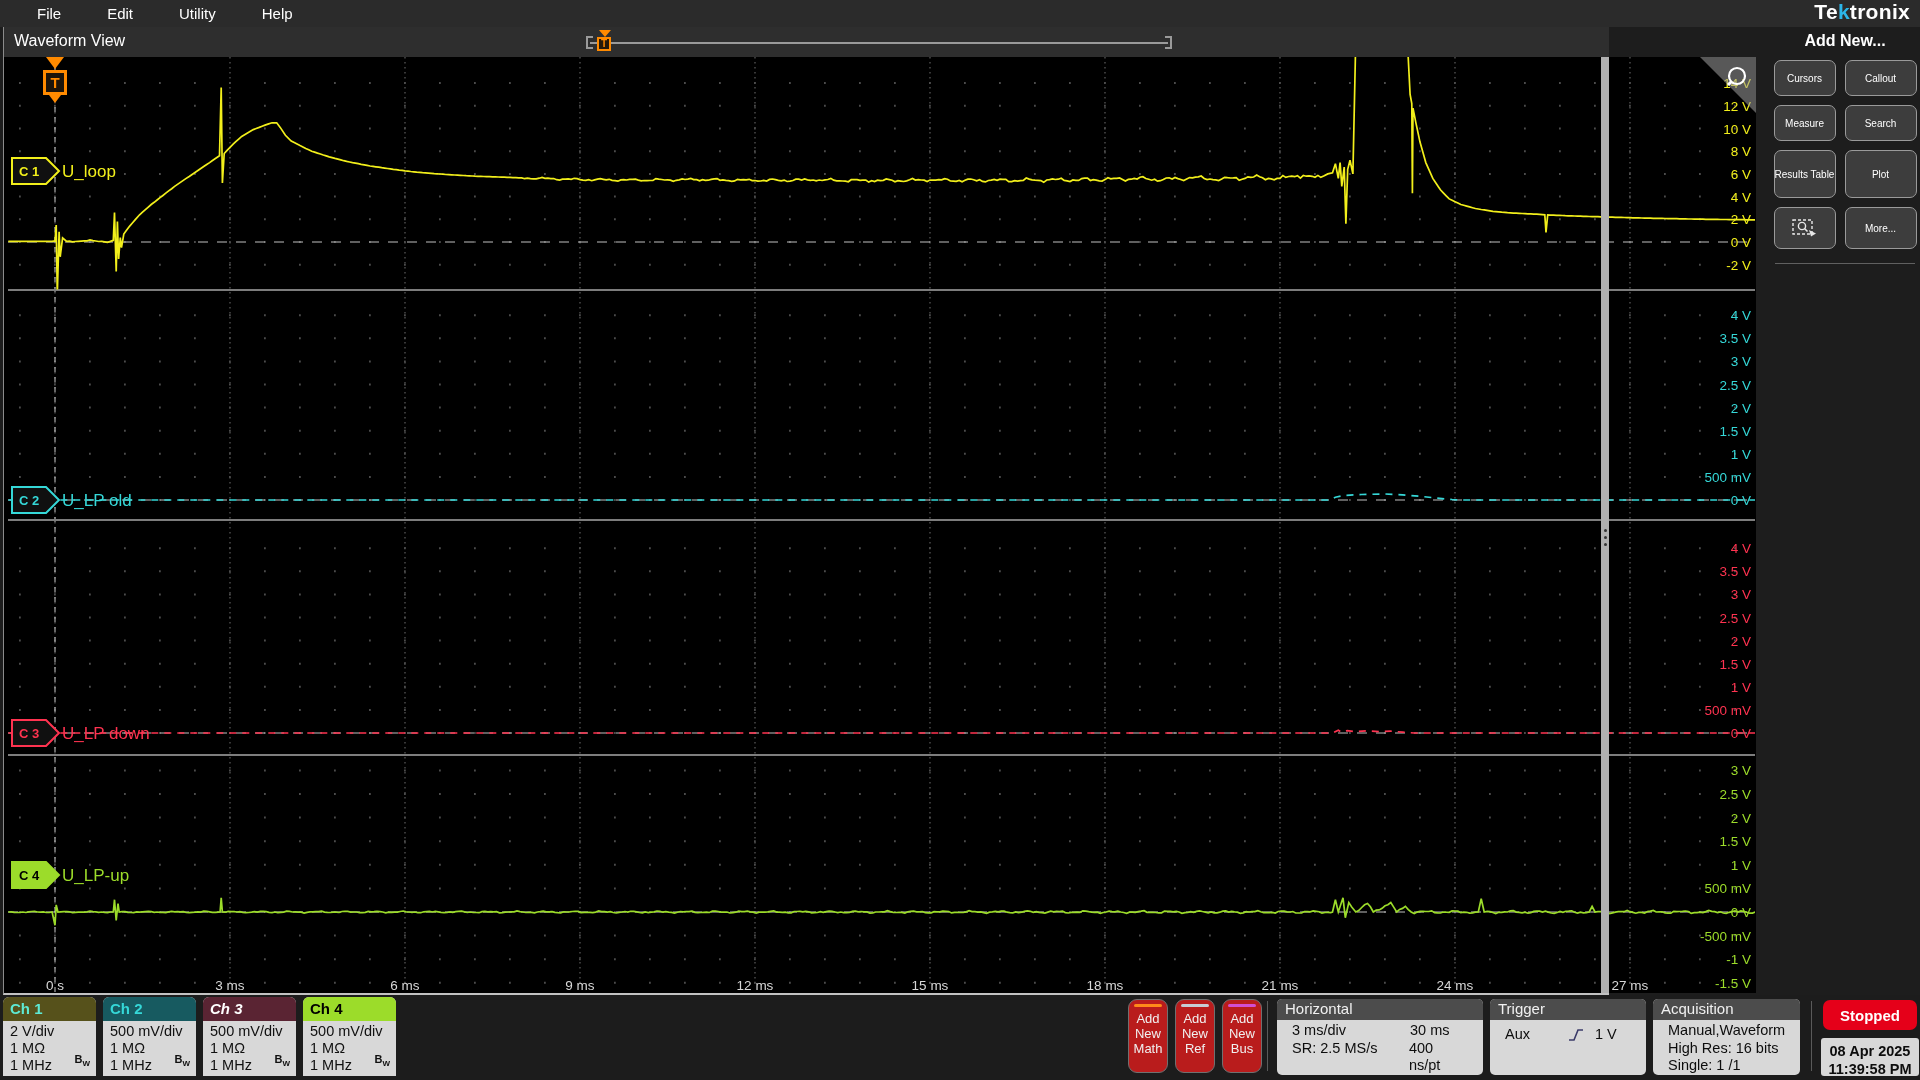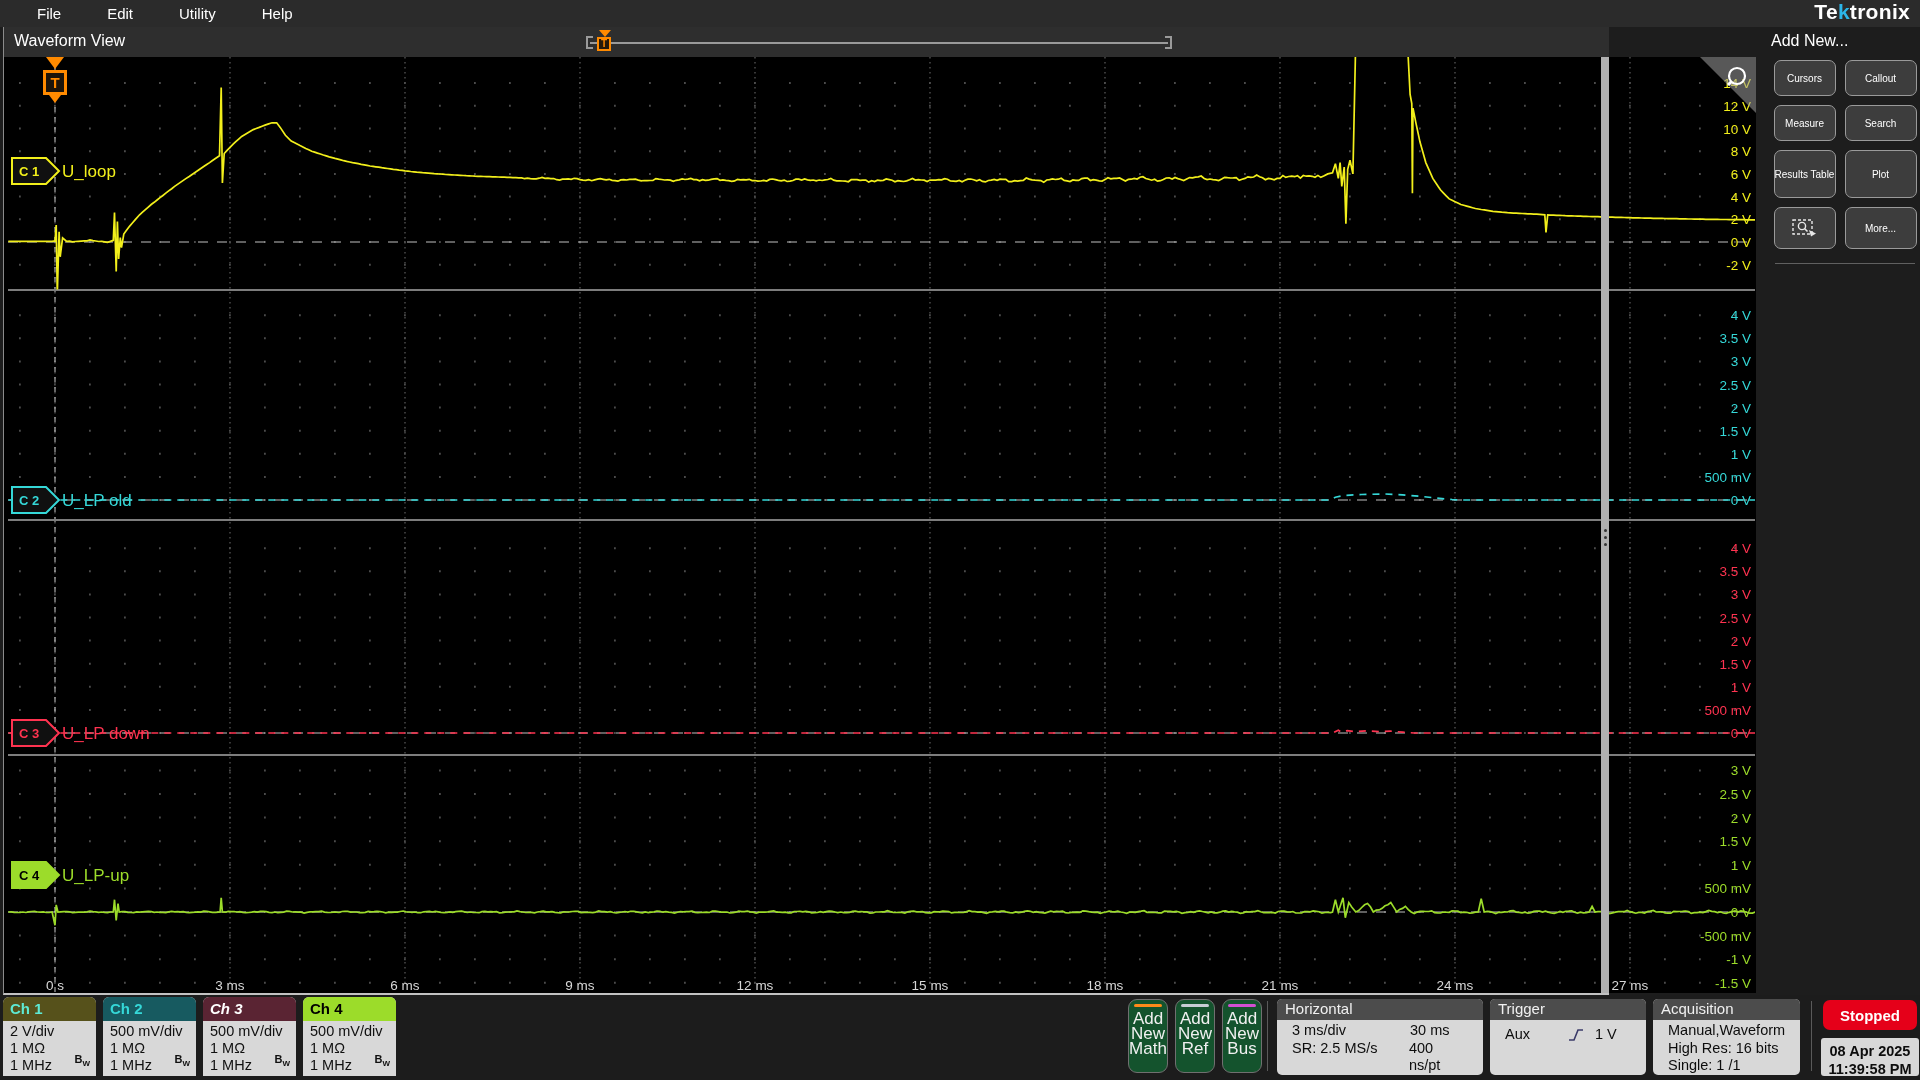--- a/index.html
+++ b/index.html
@@ -39,7 +39,7 @@
   .vstrip .dot{position:absolute;left:2.5px;width:3px;height:3px;border-radius:50%;background:#333}
   
   .sidebar{position:absolute;left:1771px;top:30px;width:148px}
-  .sb-title{text-align:left;color:#fff;font-weight:normal;font-size:16px;margin:2px 0 10px}
+  .sb-title{text-align:center;color:#fff;font-weight:bold;font-size:16px;margin:2px 0 10px}
   .sb-grid{display:grid;grid-template-columns:62px 72px;gap:9px;justify-content:center}
   .sb-btn{background:#3d3d3d;border:1px solid #9a9a9a;border-radius:7px;color:#ffffff;font-size:10px;
           display:flex;align-items:center;justify-content:center;text-align:right;line-height:17px;cursor:default}

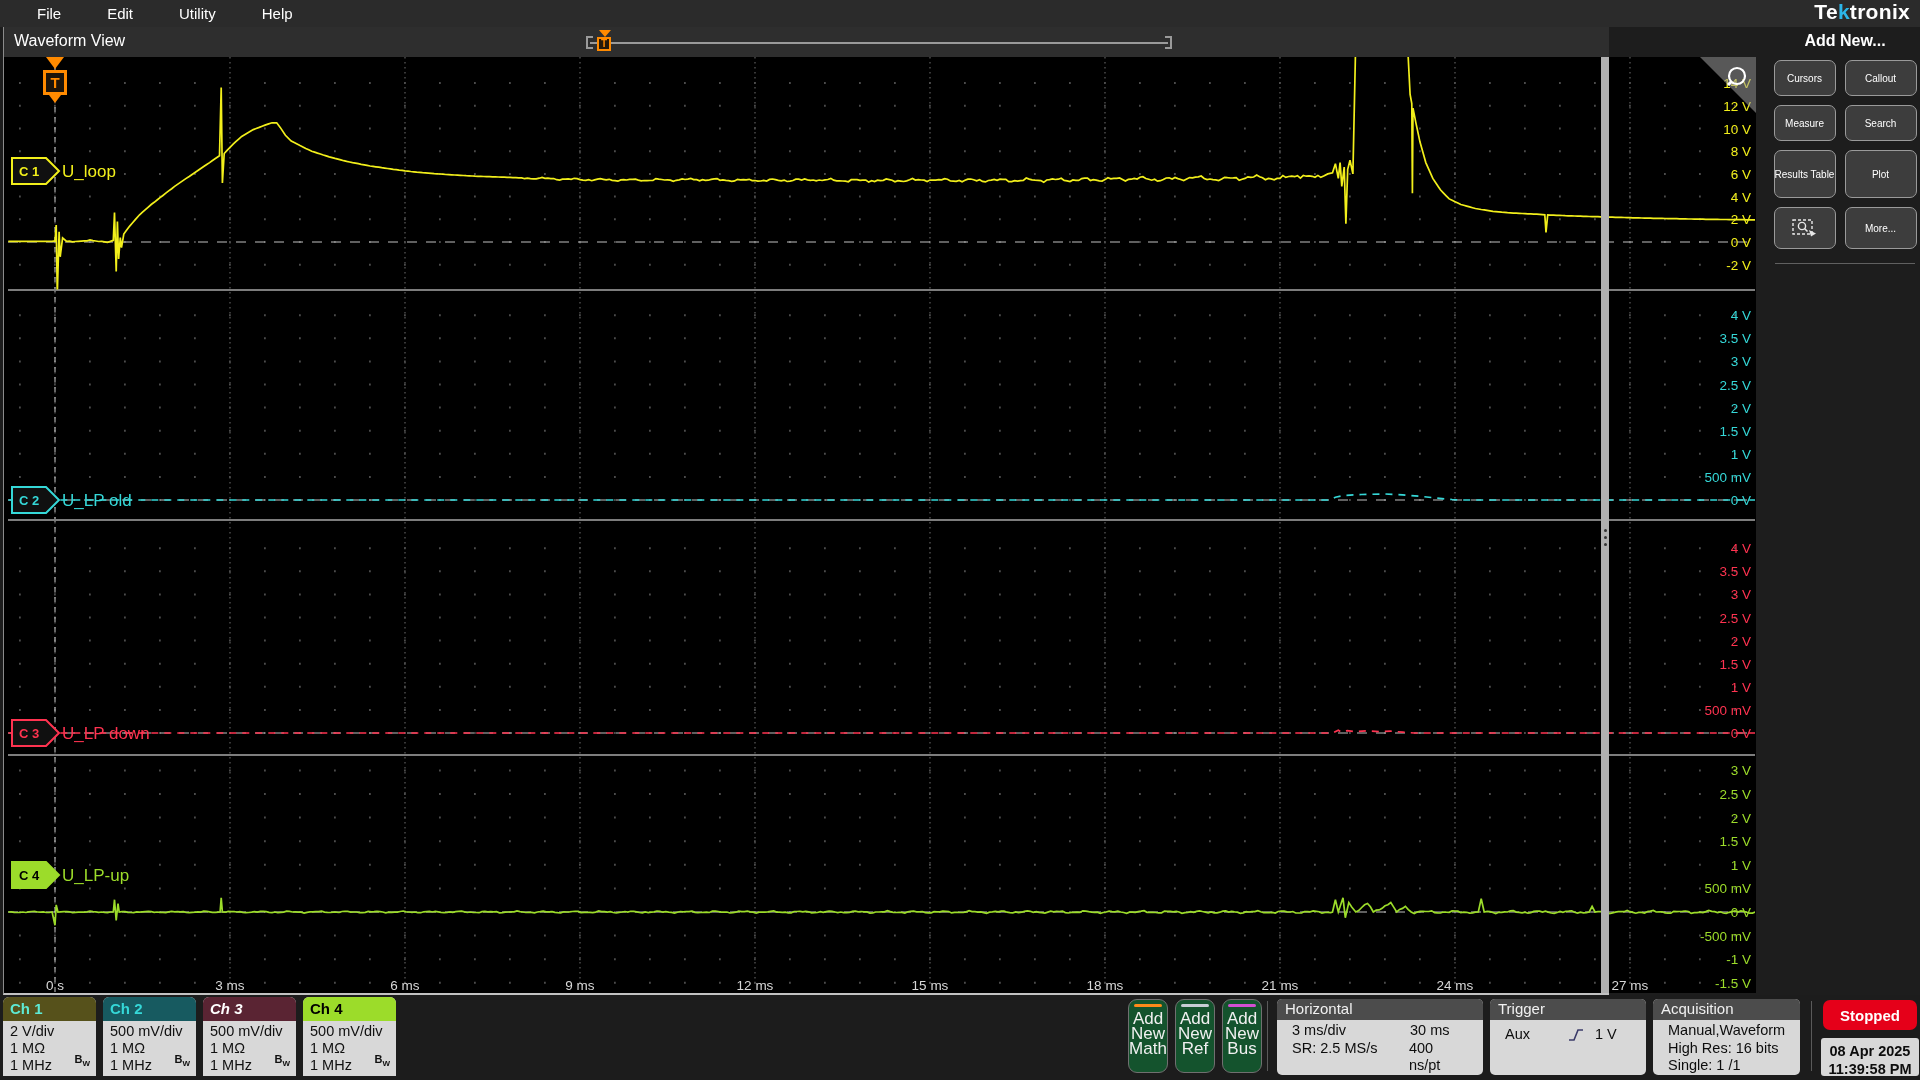--- a/index.html
+++ b/index.html
@@ -53,8 +53,8 @@
   .bw{position:absolute;right:6px;bottom:4px;font-size:11px;font-weight:bold;color:#101010}
   .bw sub{font-size:8px}
   .add-btns{position:absolute;left:1128px;top:4px;display:flex;gap:7px}
-  .add-btn{width:40px;height:74px;background:#14532d;border:1px solid #707070;border-radius:9px;box-sizing:border-box;
-           color:#f0f0f0;font-size:17px;text-align:center;padding-top:2px;cursor:default}
+  .add-btn{width:40px;height:74px;background:#b91c1c;border:1px solid #707070;border-radius:9px;box-sizing:border-box;
+           color:#f0f0f0;font-size:13px;text-align:center;padding-top:2px;cursor:default}
   .add-btn .accent{height:3px;border-radius:2px;margin:2px 5px 4px}
   .add-btn div.l{line-height:15px}
   .vdiv{position:absolute;top:6px;width:1px;height:70px;background:#5a5a5a}

